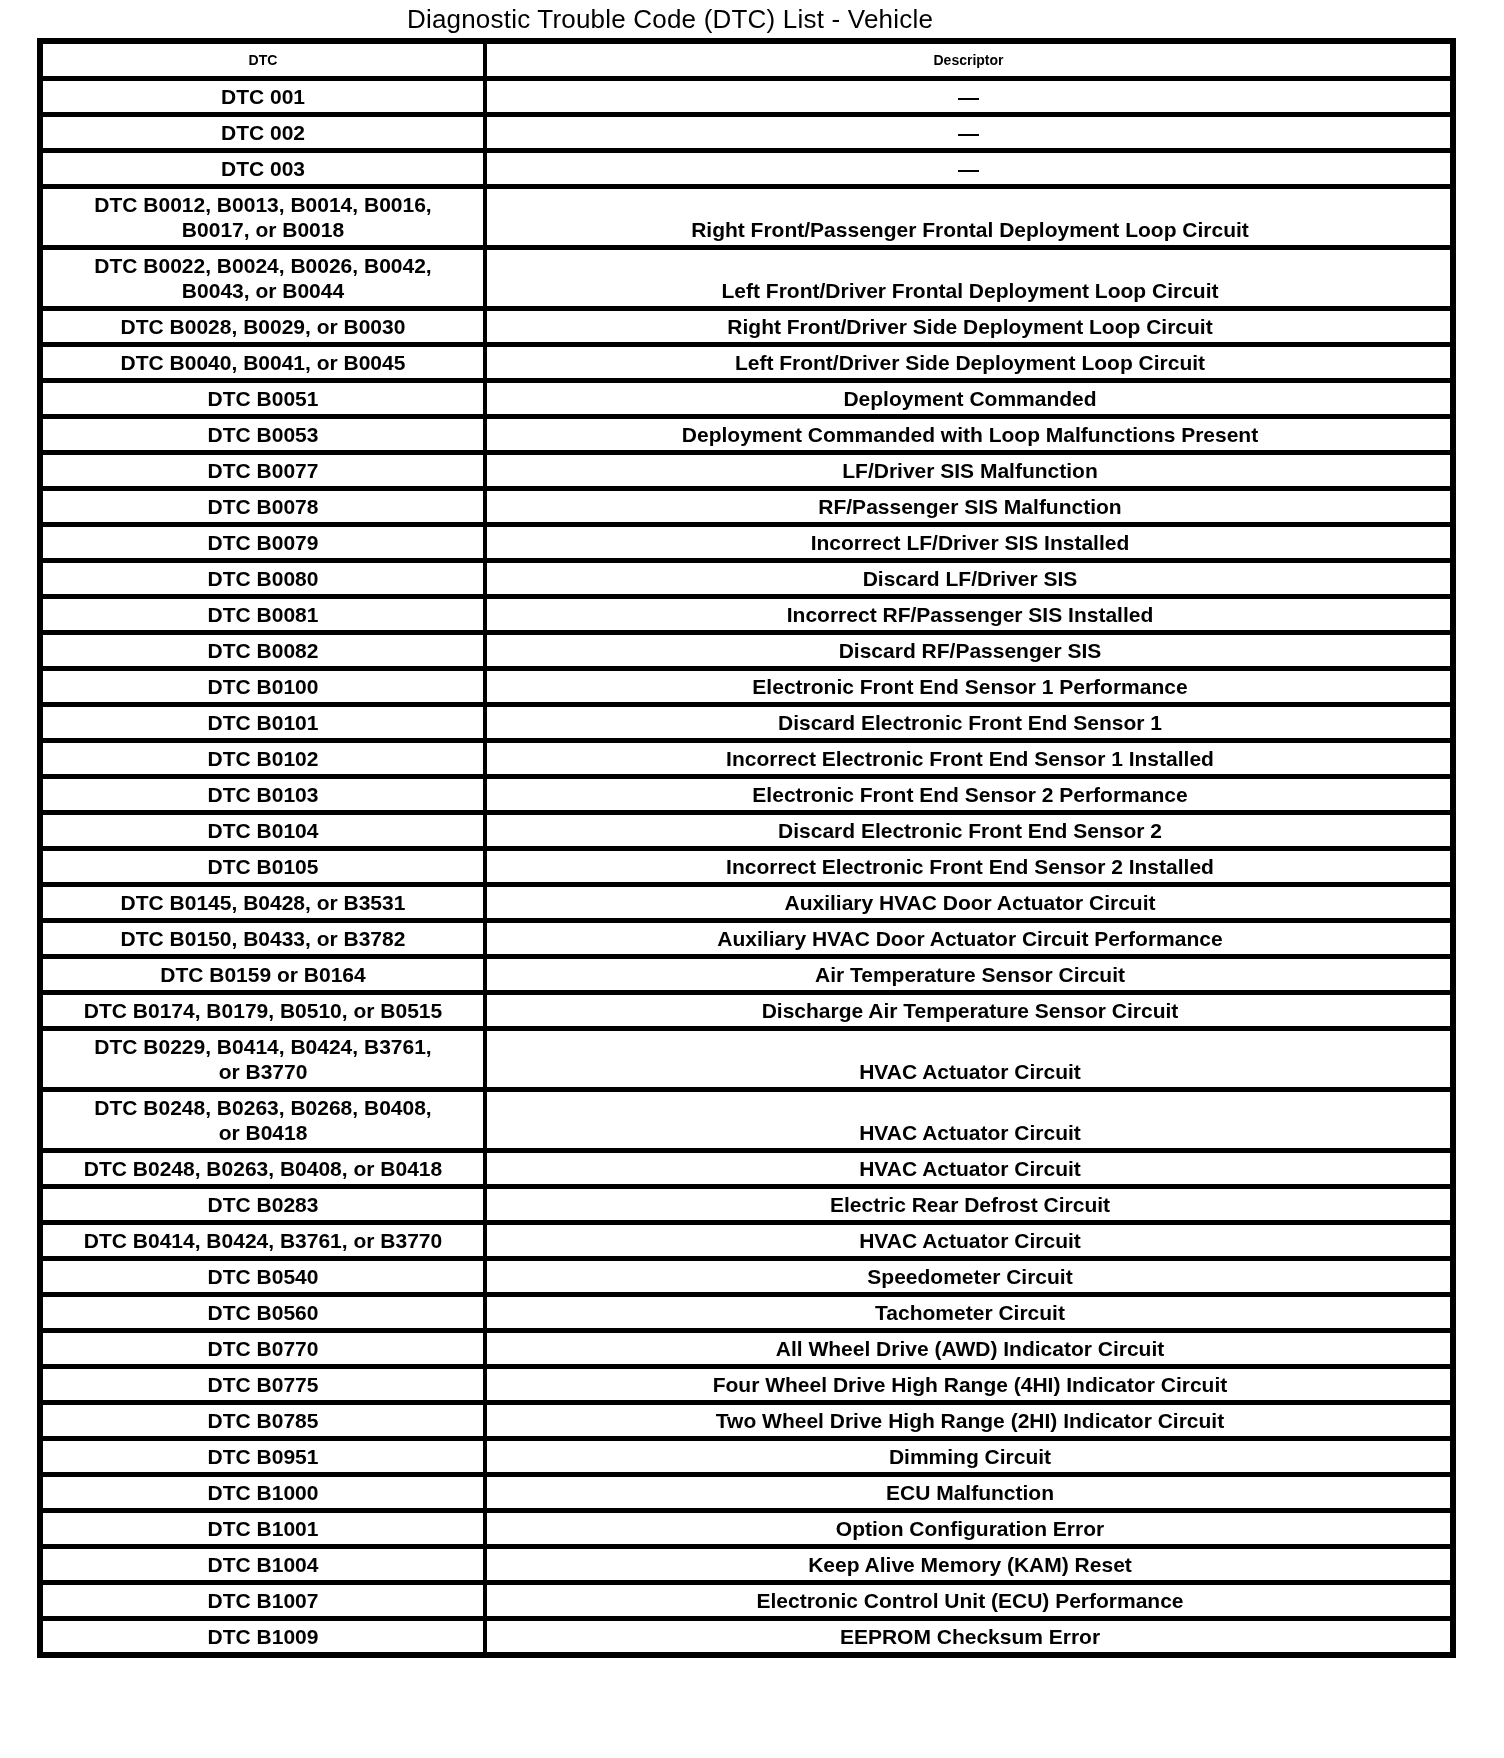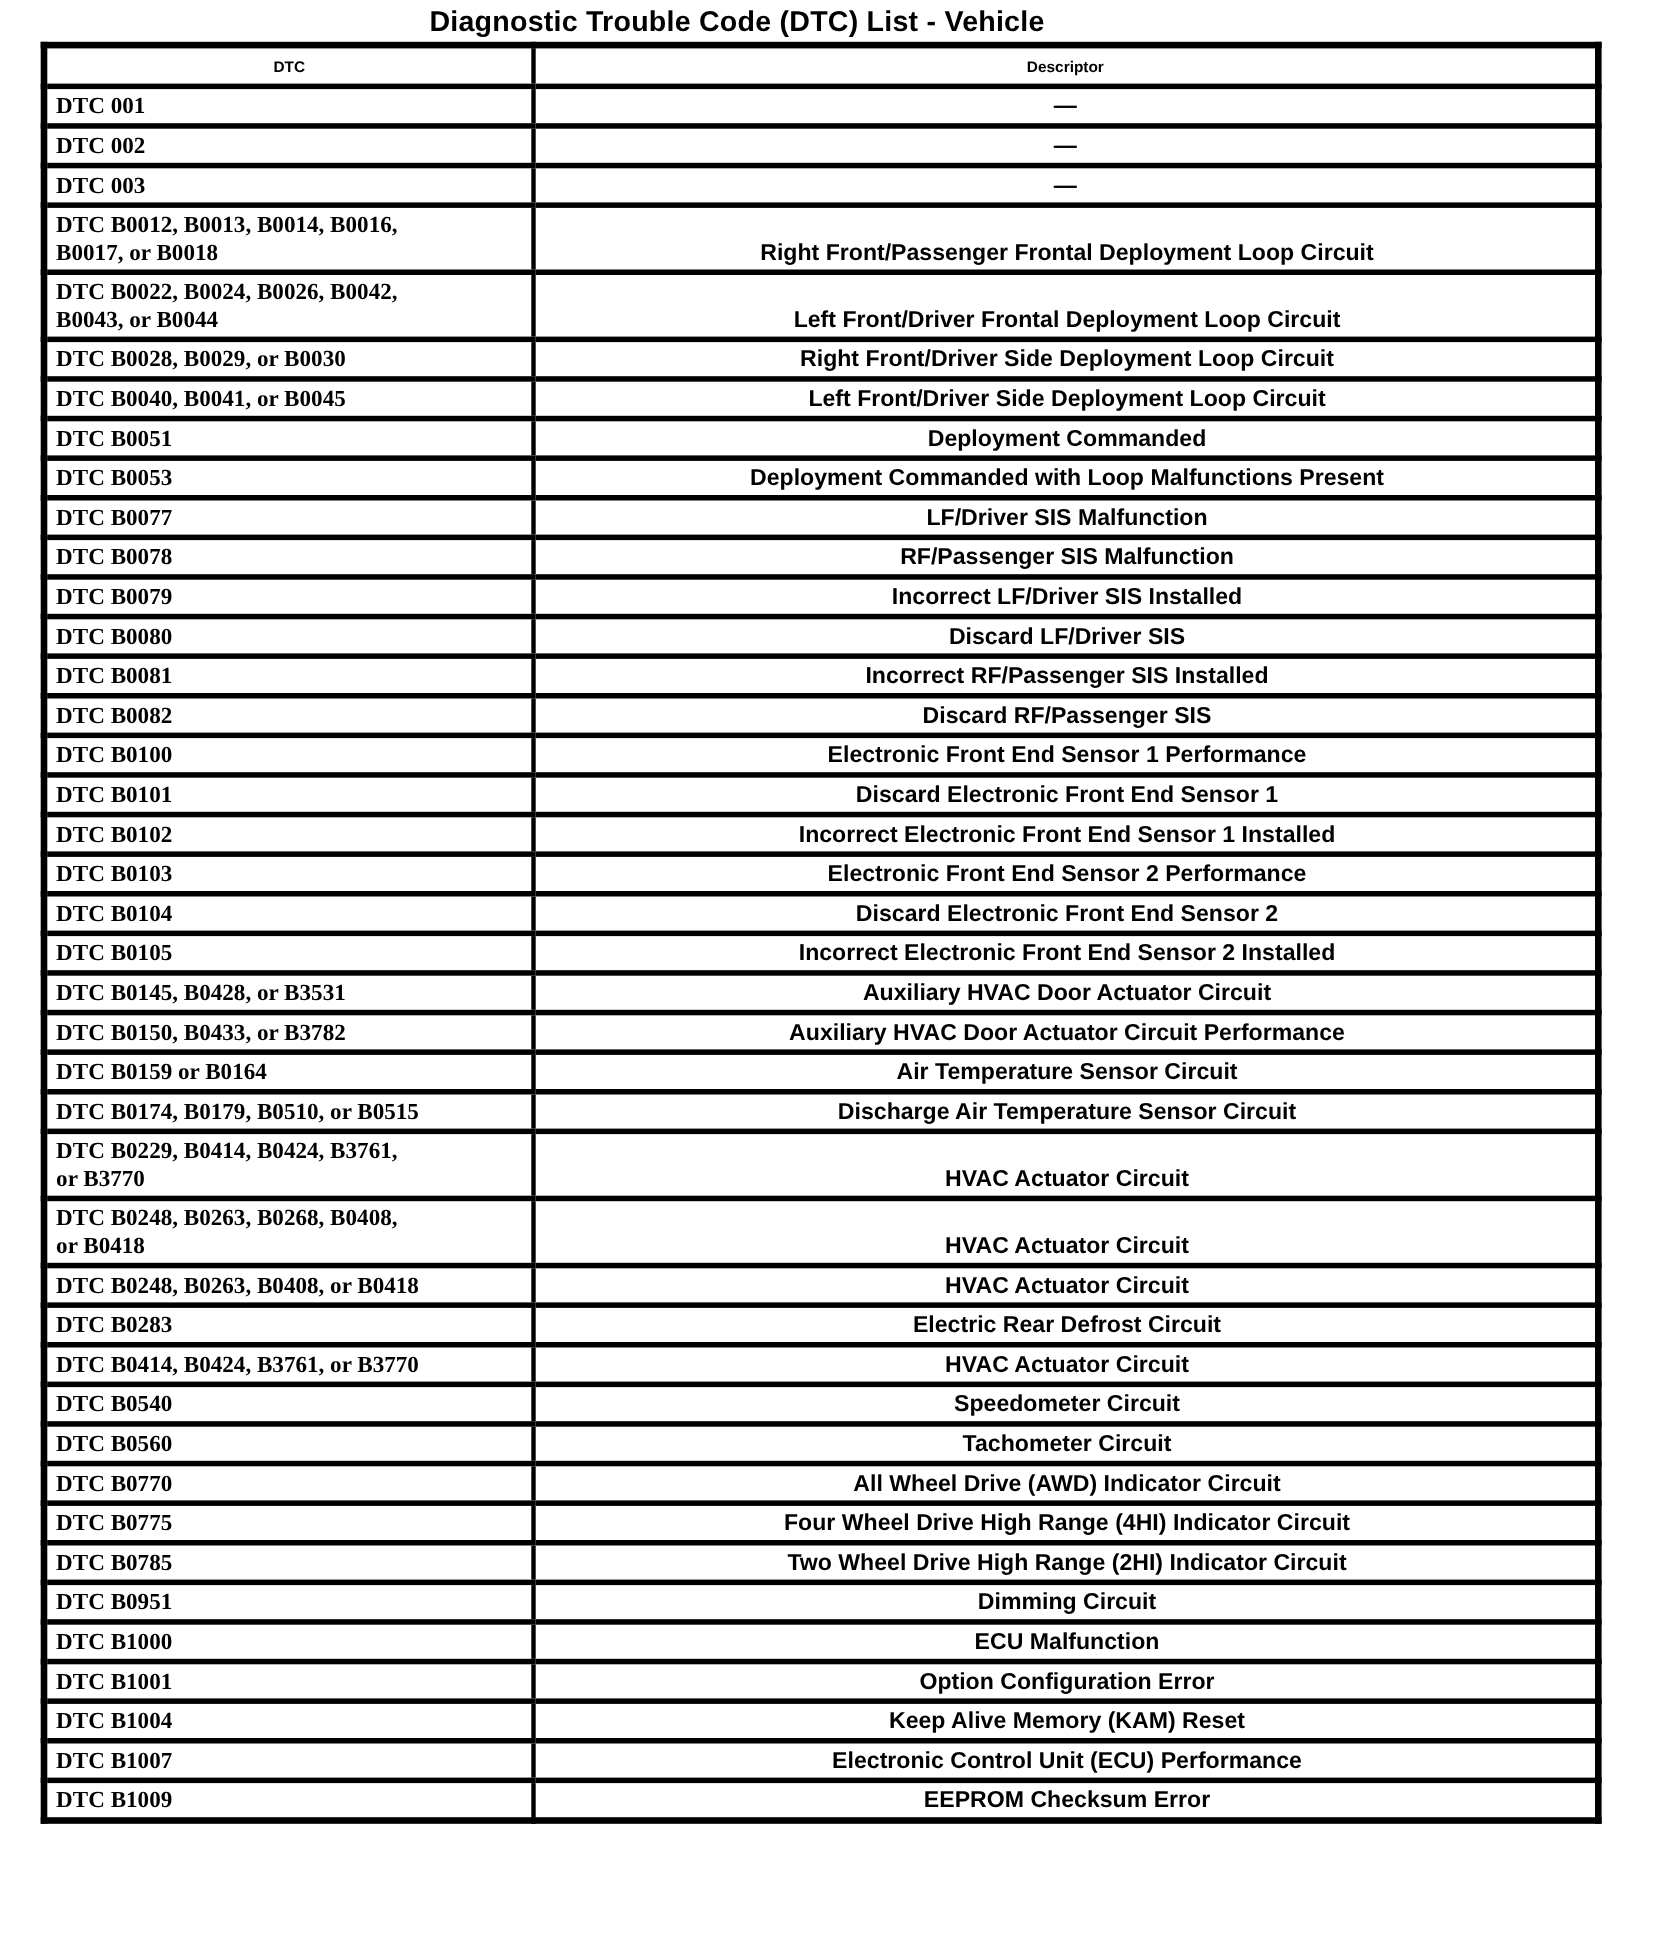--- a/index.html
+++ b/index.html
@@ -21,7 +21,7 @@
     margin: 4px 0 0 0;
     text-align: center;
     font-size: 26px;
-    font-weight: bold;
+    font-weight: normal;
     letter-spacing: 0.2px;
     white-space: nowrap;
   }

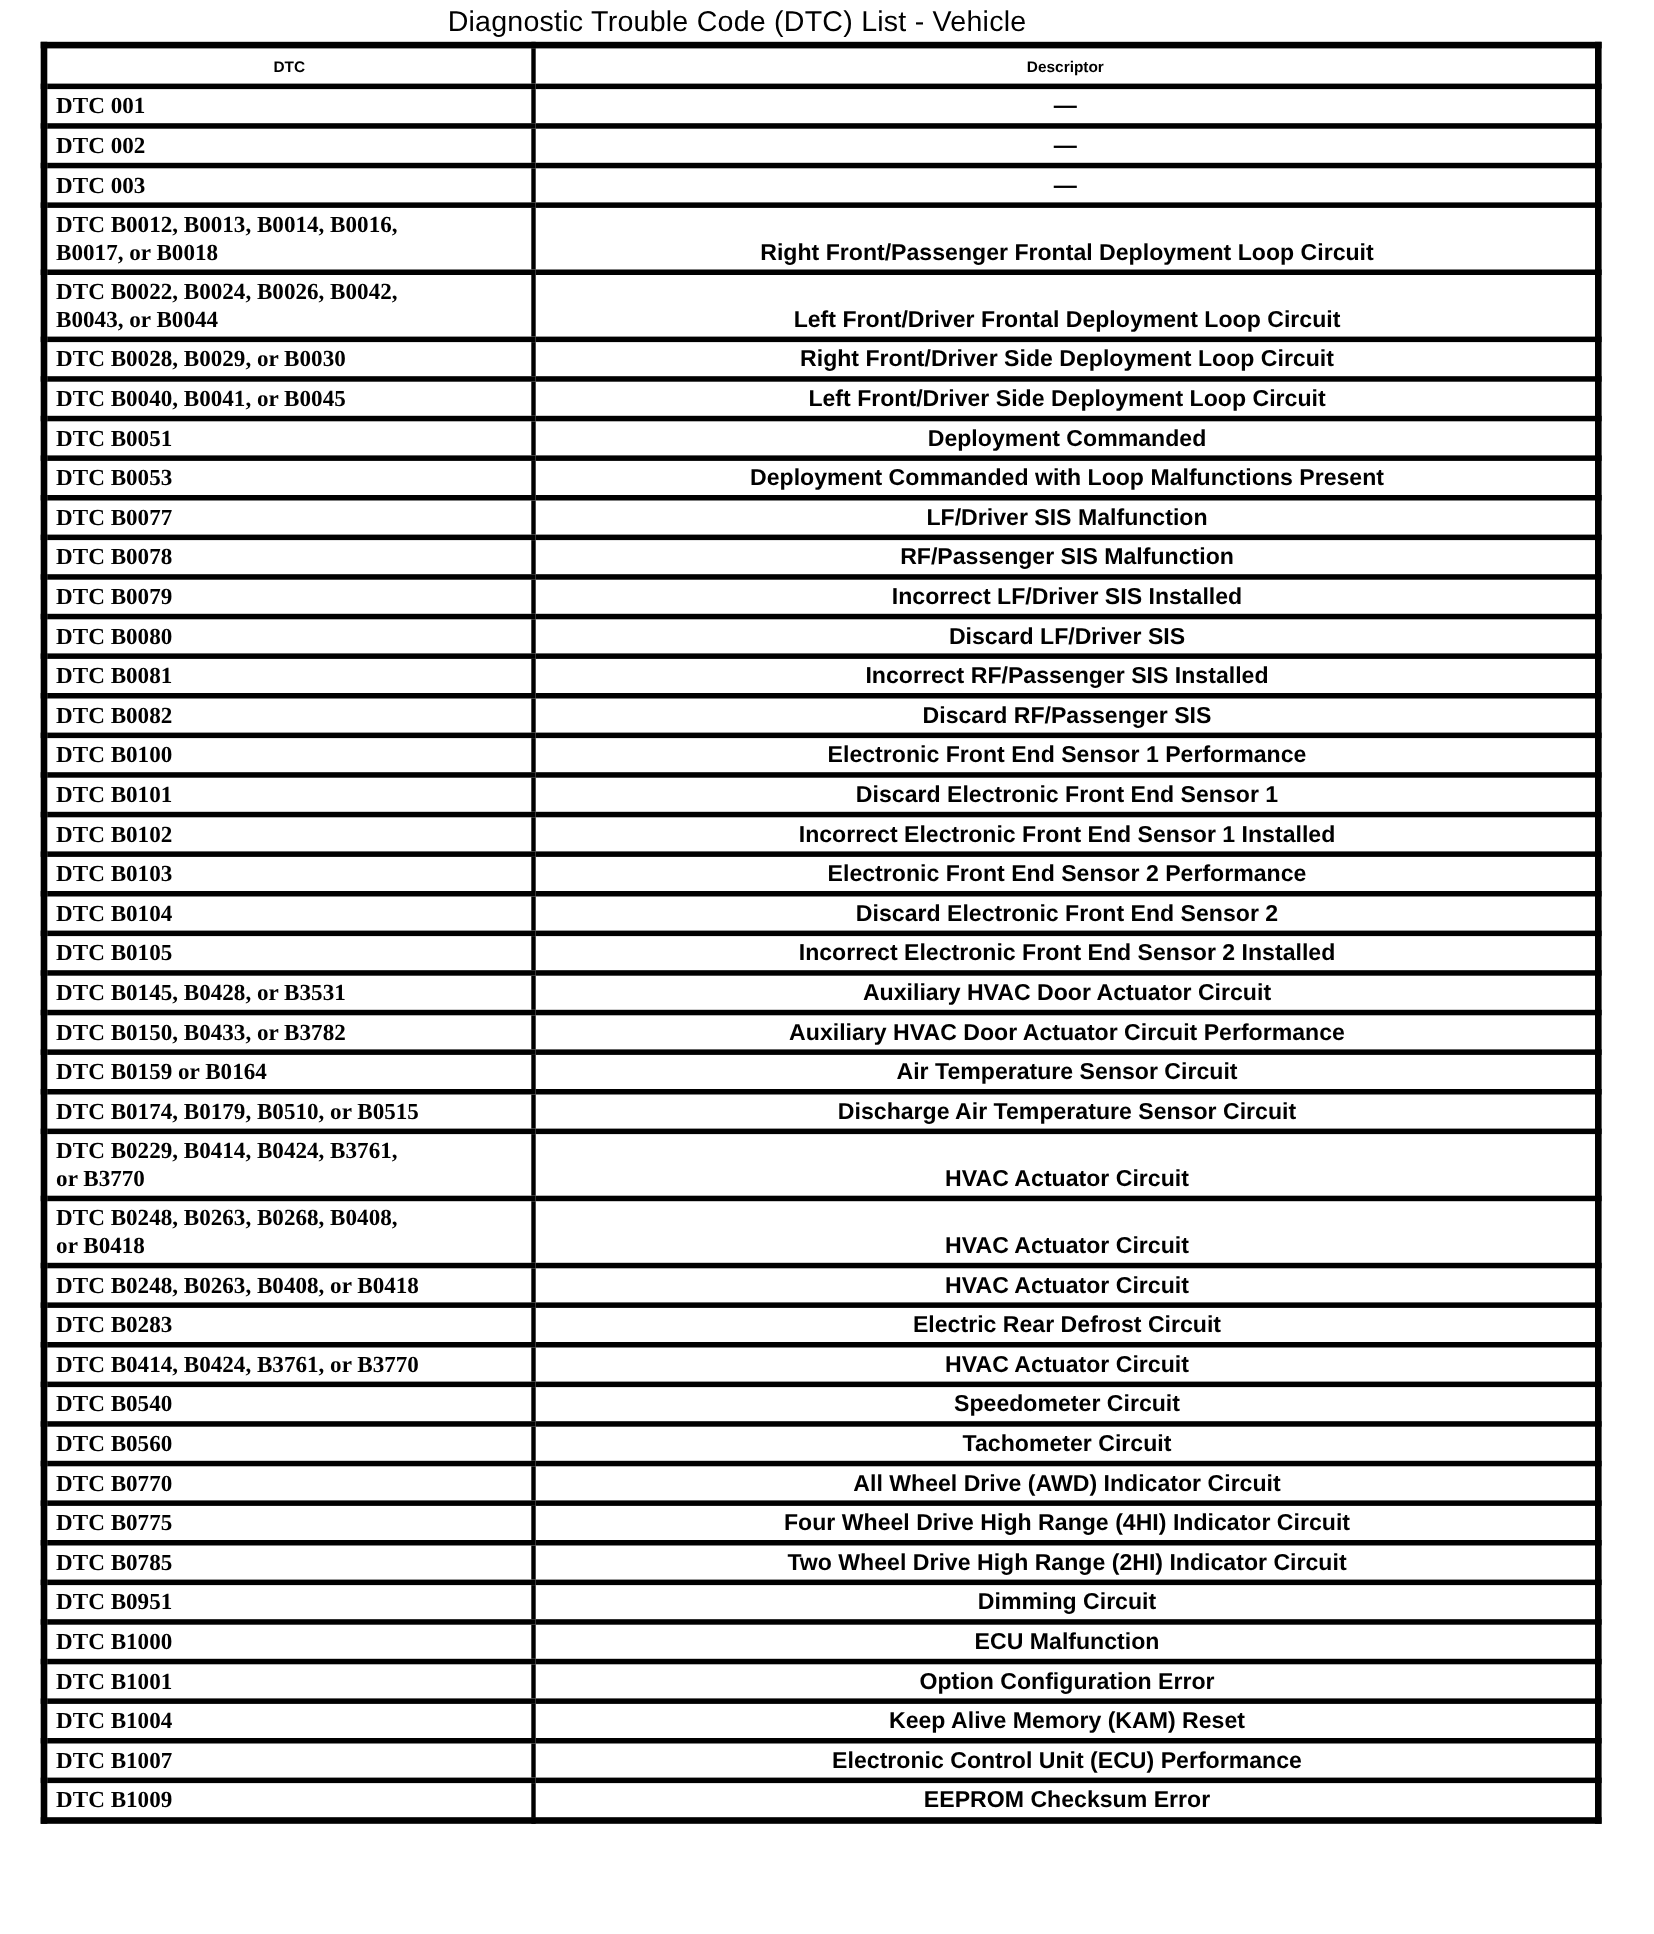--- a/index.html
+++ b/index.html
@@ -52,10 +52,9 @@
     vertical-align: middle;
   }
   td.dtc {
-    text-align: left;
+    text-align: center;
     vertical-align: bottom;
     white-space: pre-line;
-    font-family: Liberation Serif, serif;
   }
   td.descriptor {
     text-align: center;

